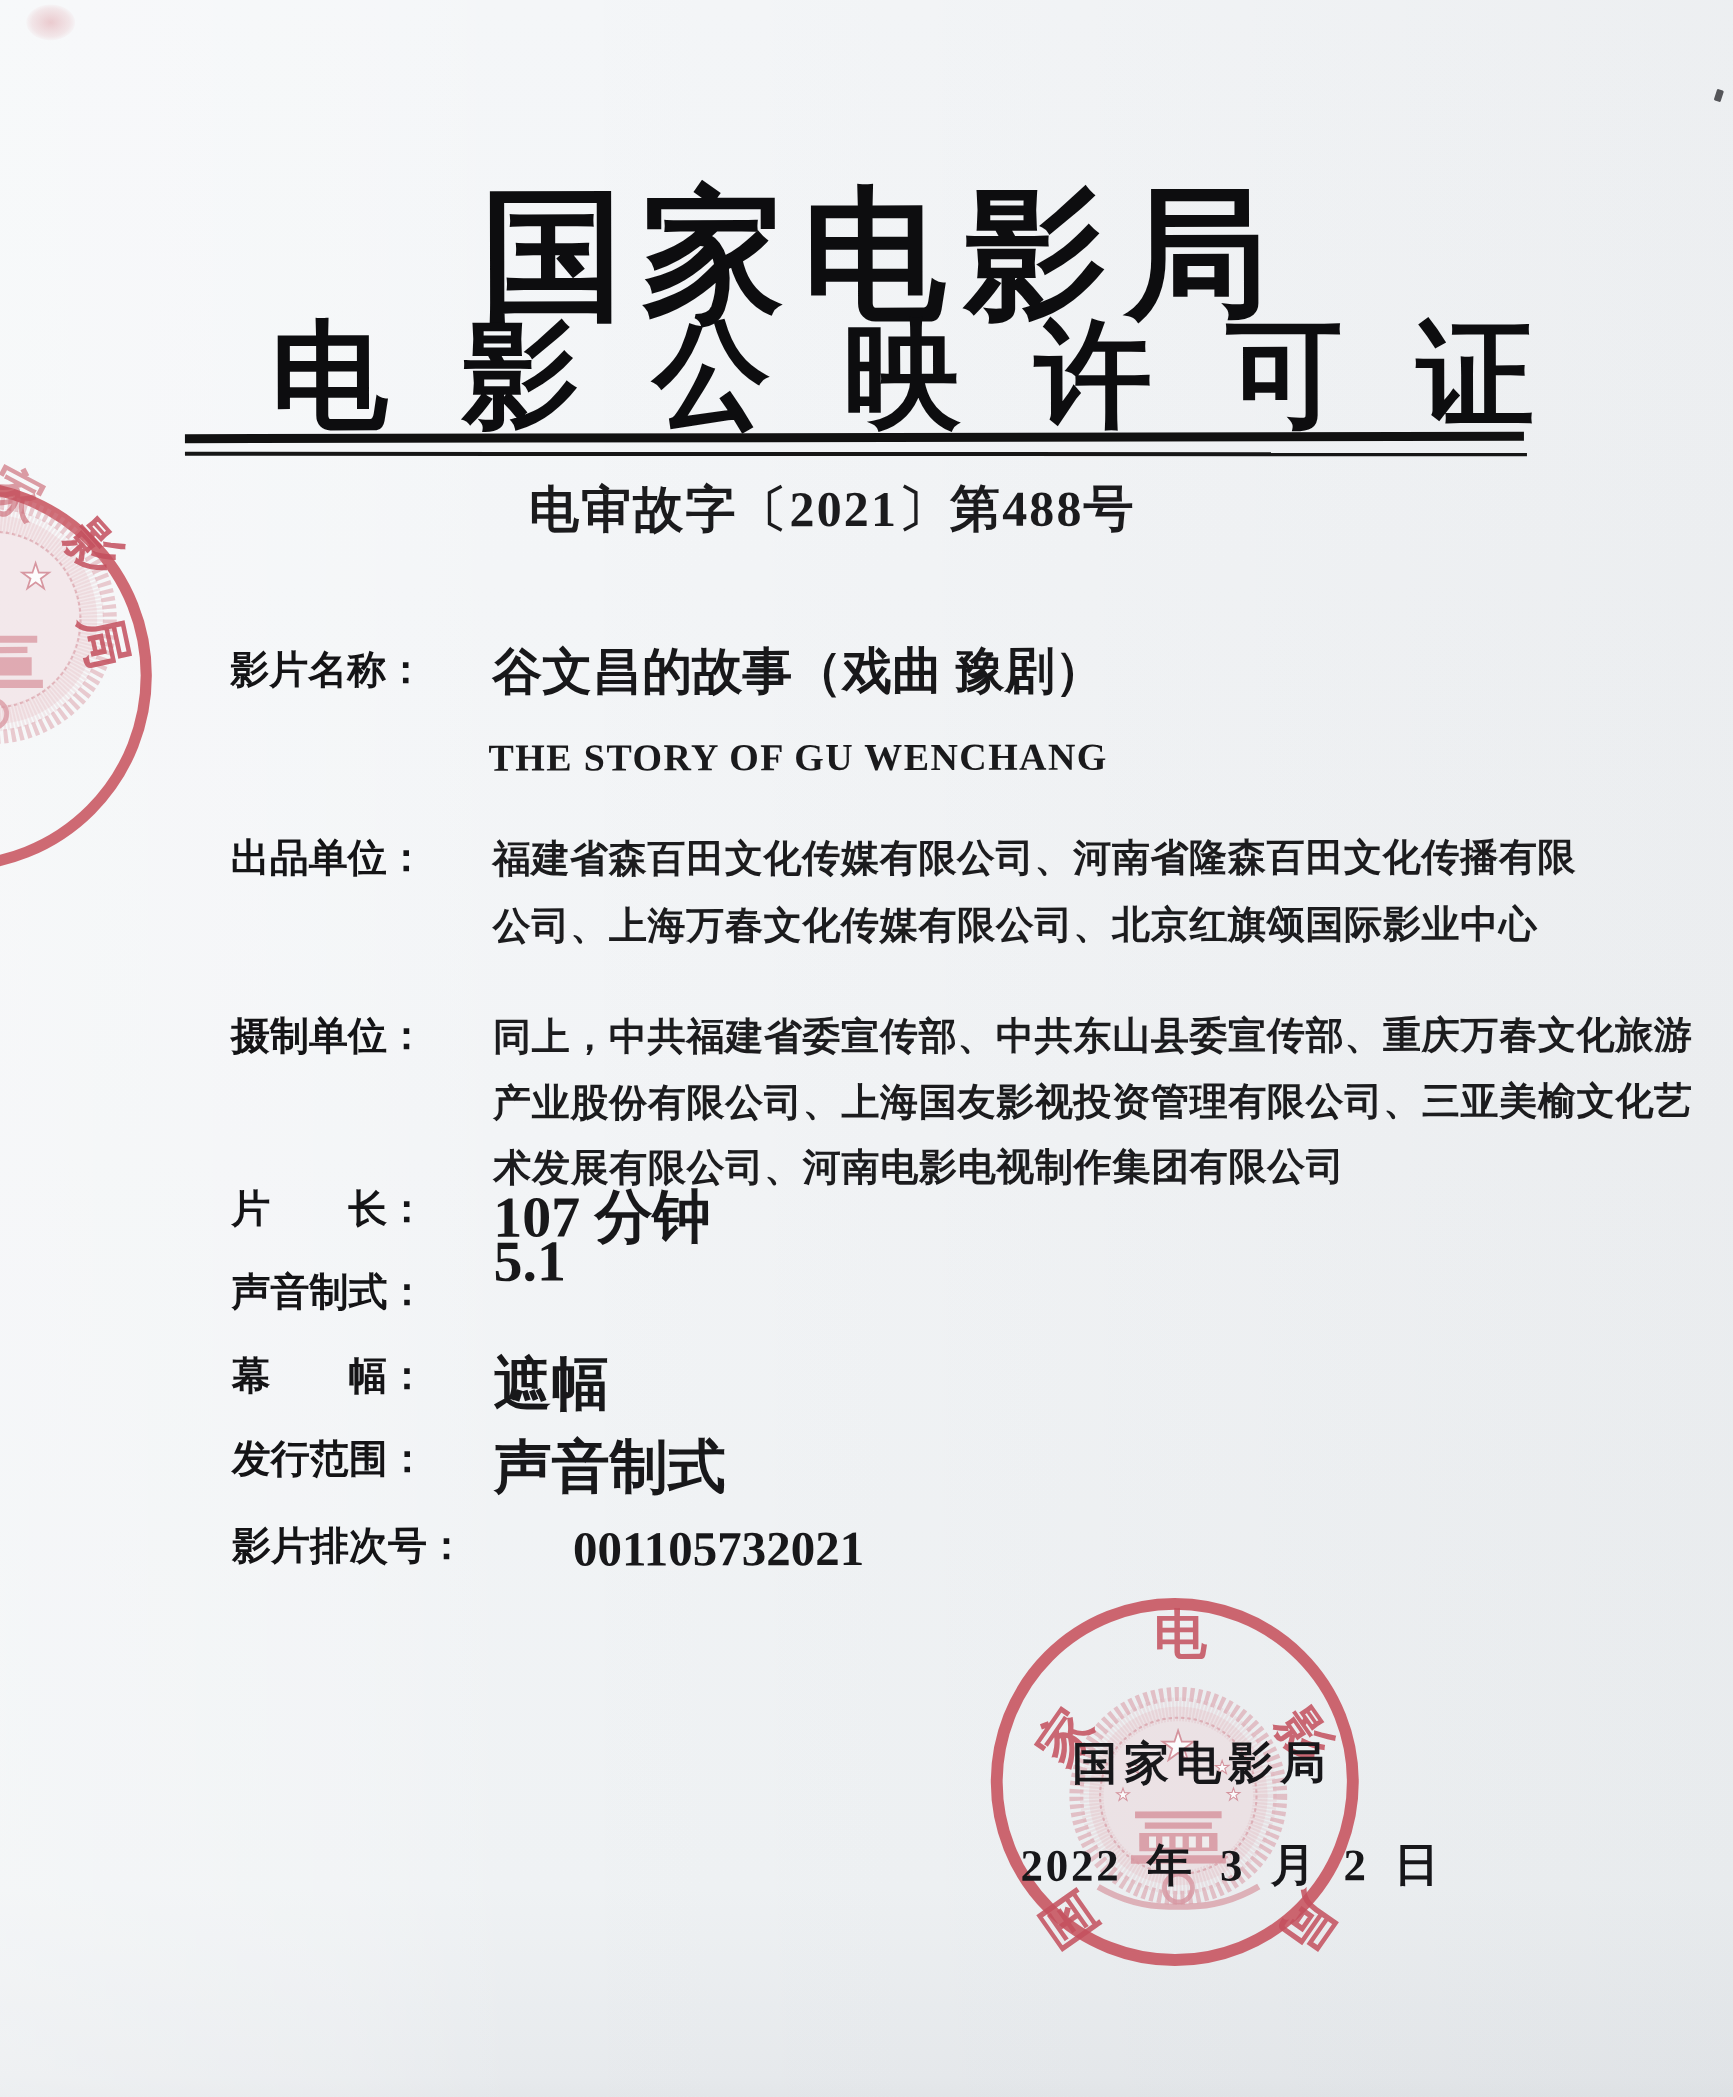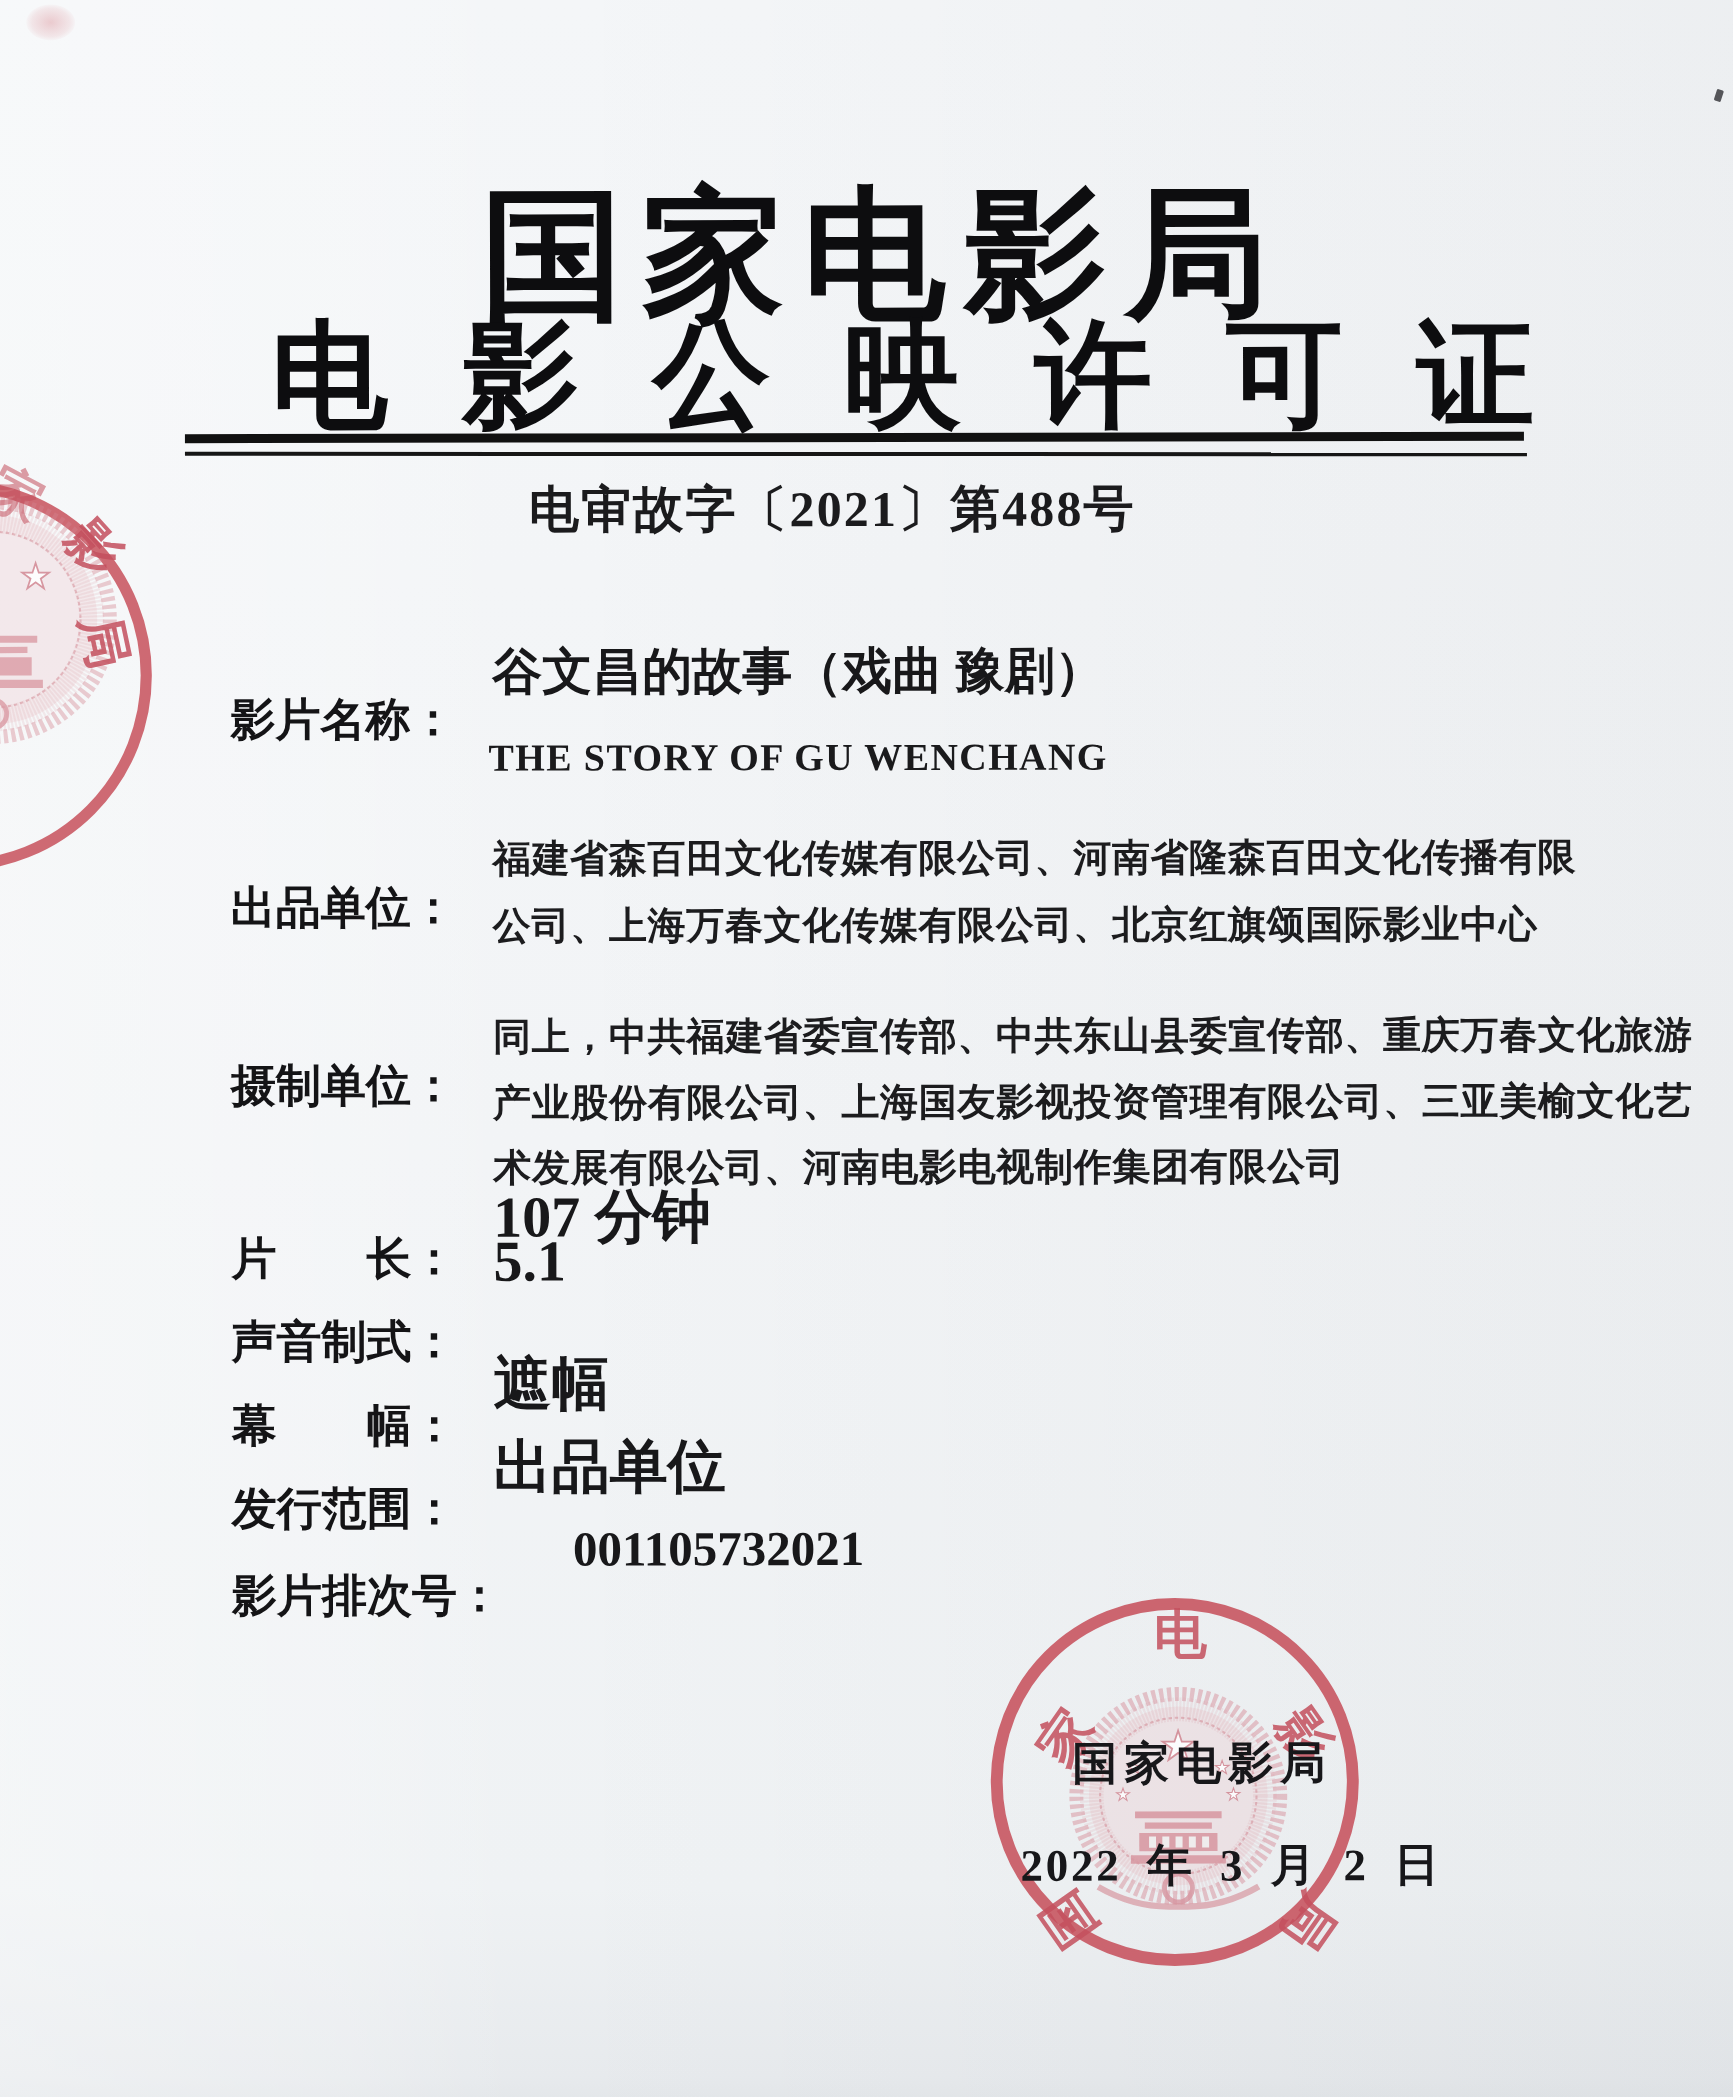--- a/index.html
+++ b/index.html
@@ -21,7 +21,7 @@
   .rule-thick{top:433px;left:186px;width:1339px;height:9px;background:#111;}
   .rule-thin{top:452px;left:186px;width:1342px;height:3.5px;background:#161616;transform:rotate(.12deg);}
   .permit{top:484px;left:530px;font-size:50px;font-weight:bold;letter-spacing:2.1px;}
-  .flabel{left:231px;font-size:45px;font-weight:bold;color:#141416;margin-top:48px;}
+  .flabel{left:231px;font-size:39px;font-weight:bold;color:#141416;}
   .fvalue{left:493px;font-size:58px;font-weight:bold;color:#18181a;}
   .bigvalue{font-size:50px;}
   .para{left:493px;font-size:38px;font-weight:bold;color:#1c1c1e;letter-spacing:0.7px;}

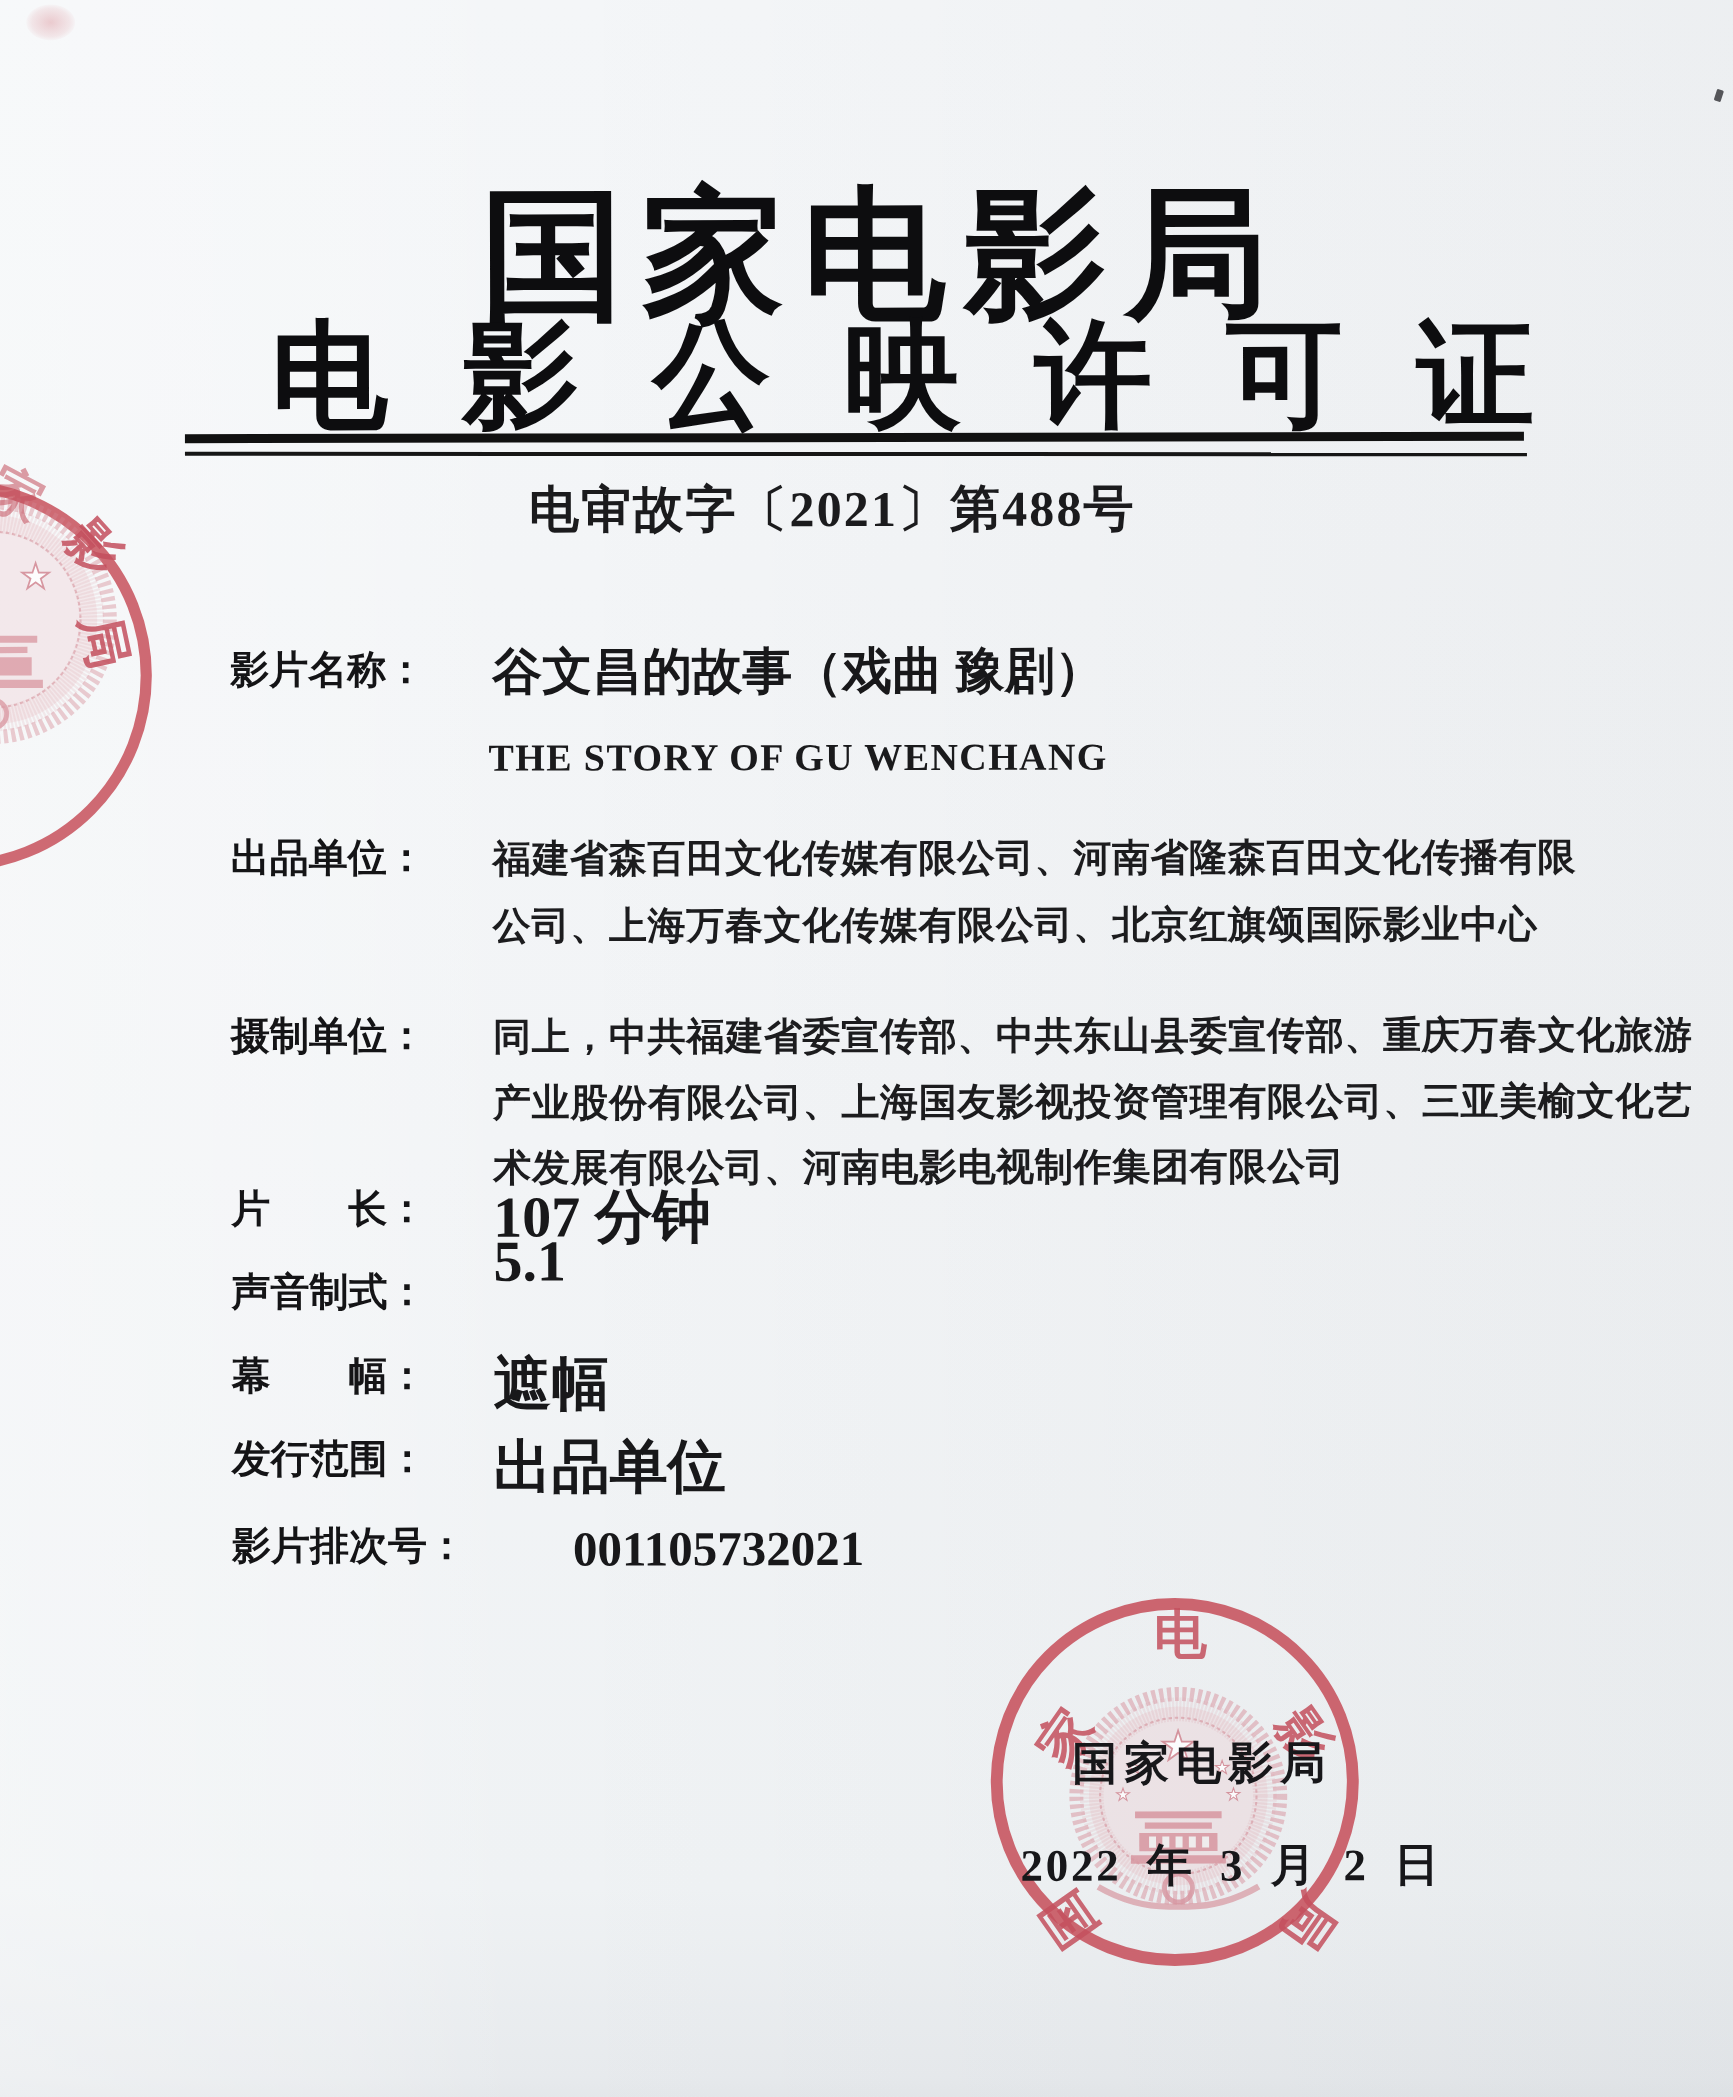--- a/index.html
+++ b/index.html
@@ -71,7 +71,7 @@
   <div class="abs fvalue" style="top:1355px">遮幅</div>
 
   <div class="abs flabel" style="top:1438px">发行范围：</div>
-  <div class="abs fvalue" style="top:1438px">出品单位</div>
+  <div class="abs fvalue" style="top:1438px">声音制式</div>
 
   <div class="abs flabel" style="top:1525px">影片排次号：</div>
   <div class="abs fvalue serif" style="top:1524px;left:572px;font-size:49px">001105732021</div>

